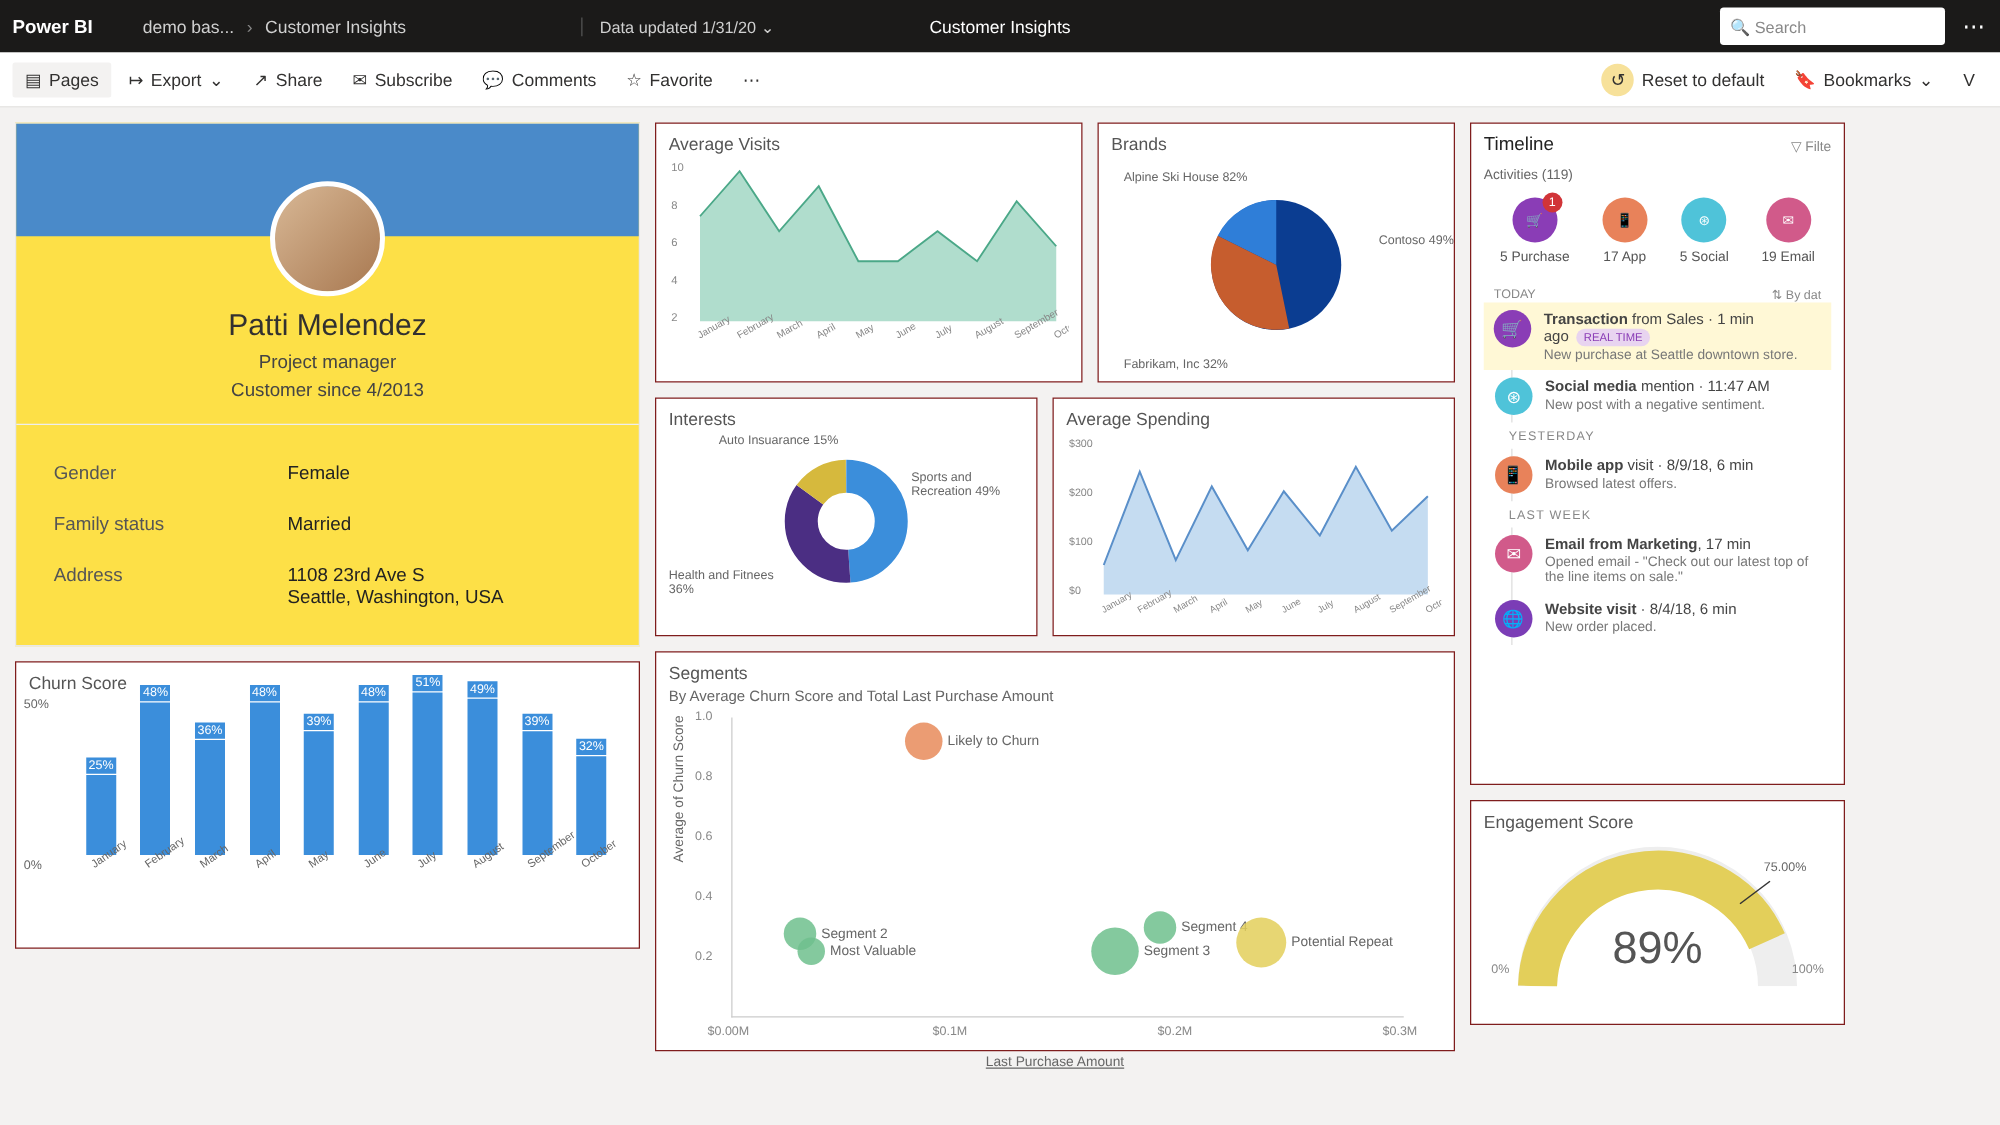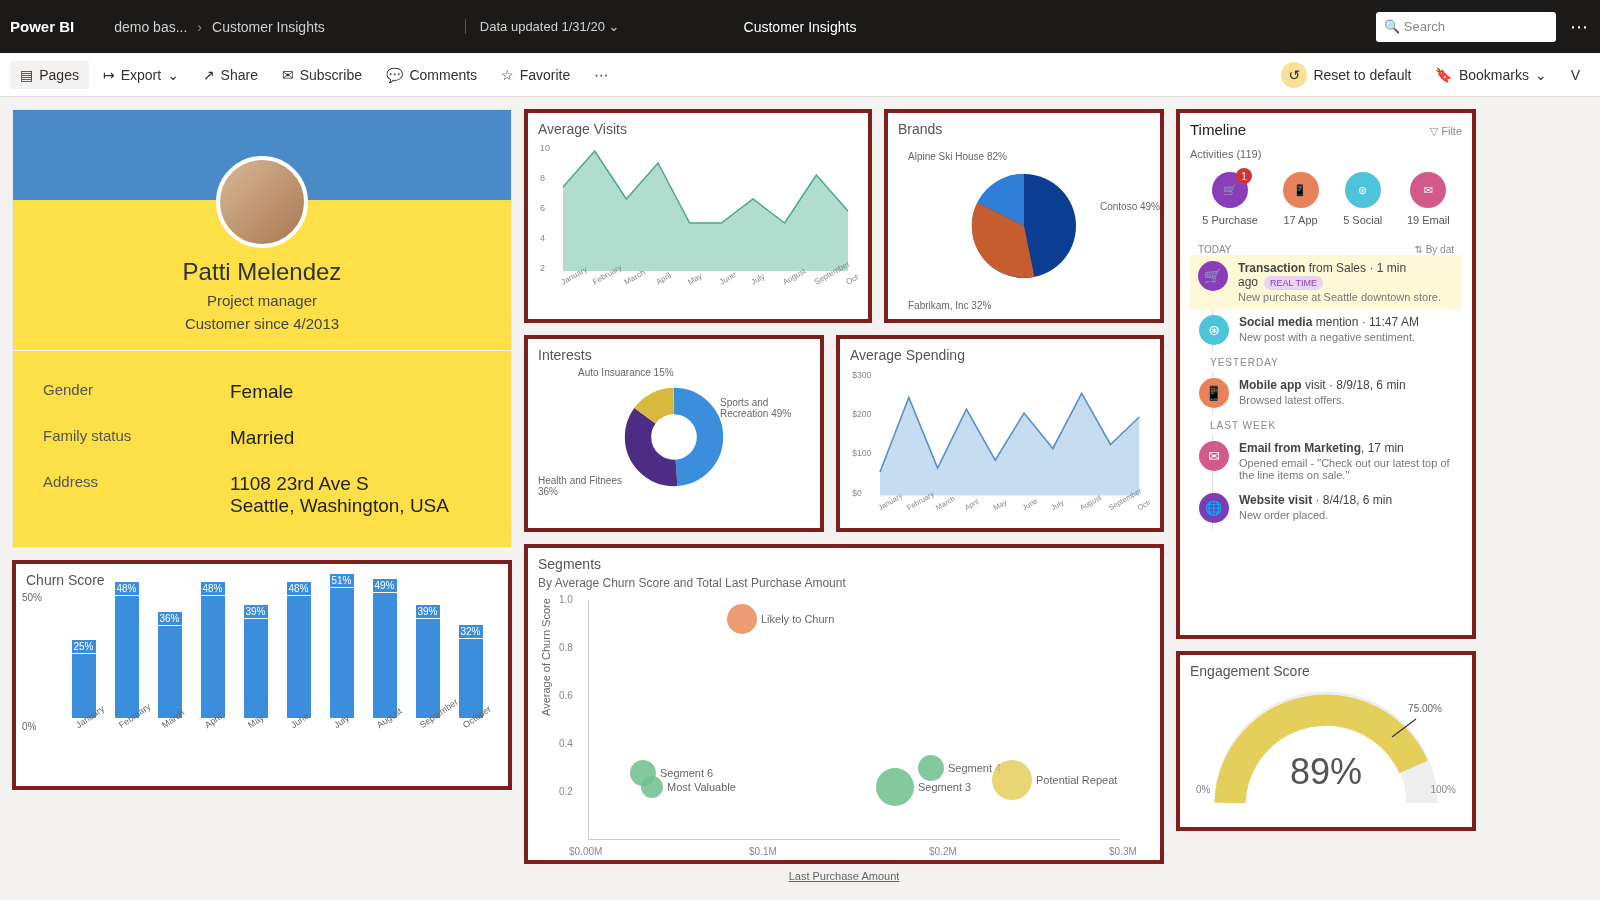--- a/index.html
+++ b/index.html
@@ -4,7 +4,7 @@
 <style>
 * { margin:0; padding:0; box-sizing:border-box; font-family:"Segoe UI",Arial,sans-serif; }
 body { background:#f3f2f1; width:1600px; height:900px; overflow:hidden; font-size:13px; color:#323130;}
-.top-bar { background:#1b1a19; color:#fff; height:53px; display:flex; align-items:center; padding:0 10px; }
+.top-bar { background:#1b1a19; color:#fff; height:42px; display:flex; align-items:center; padding:0 10px; }
 .top-bar .brand { font-weight:600; font-size:15px; margin-right:40px;}
 .breadcrumb { display:flex; align-items:center; gap:10px; color:#d0d0d0; font-size:14px;}
 .breadcrumb .sep { color:#888;}

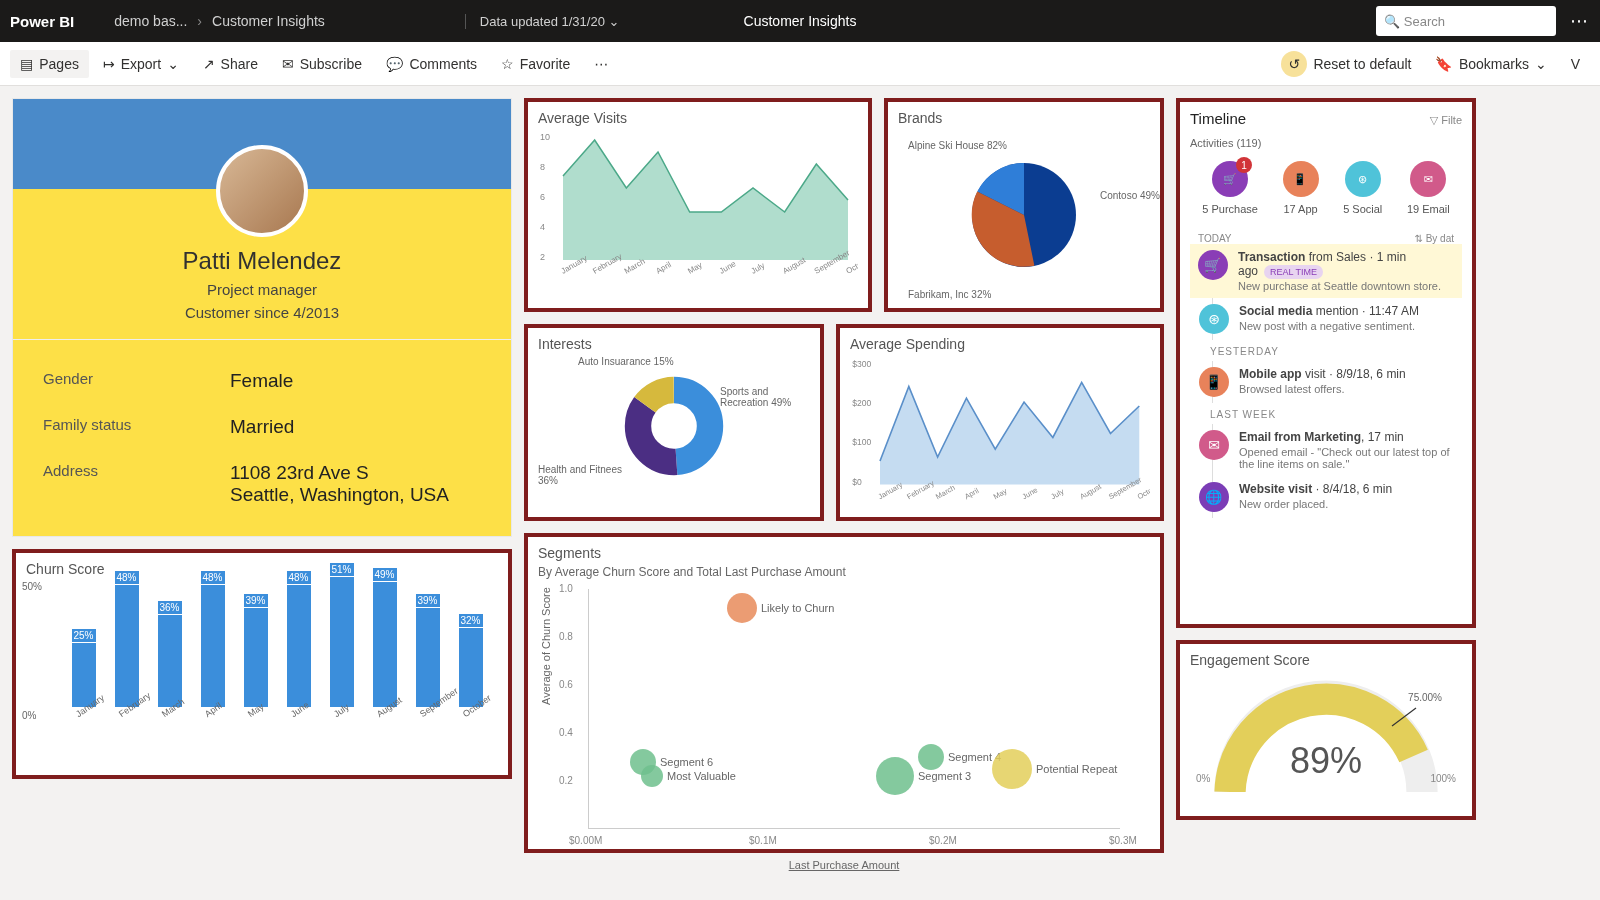--- a/index.html
+++ b/index.html
@@ -22,7 +22,7 @@
 
 .content { display:grid; grid-template-columns: 500px 640px 300px; gap:12px; padding:12px; height:calc(900px - 90px); }
 .col { display:flex; flex-direction:column; gap:12px;}
-.card { background:#fff; border:4px solid #7f1d1d; padding:8px 10px; }
+.card { background:#fff; border:1px solid #7f1d1d; padding:8px 10px; }
 .card .title { font-size:14px; color:#555; margin-bottom:4px;}
 
 .profile-card { background:#fde047; border:1px solid #e8e8e8; }

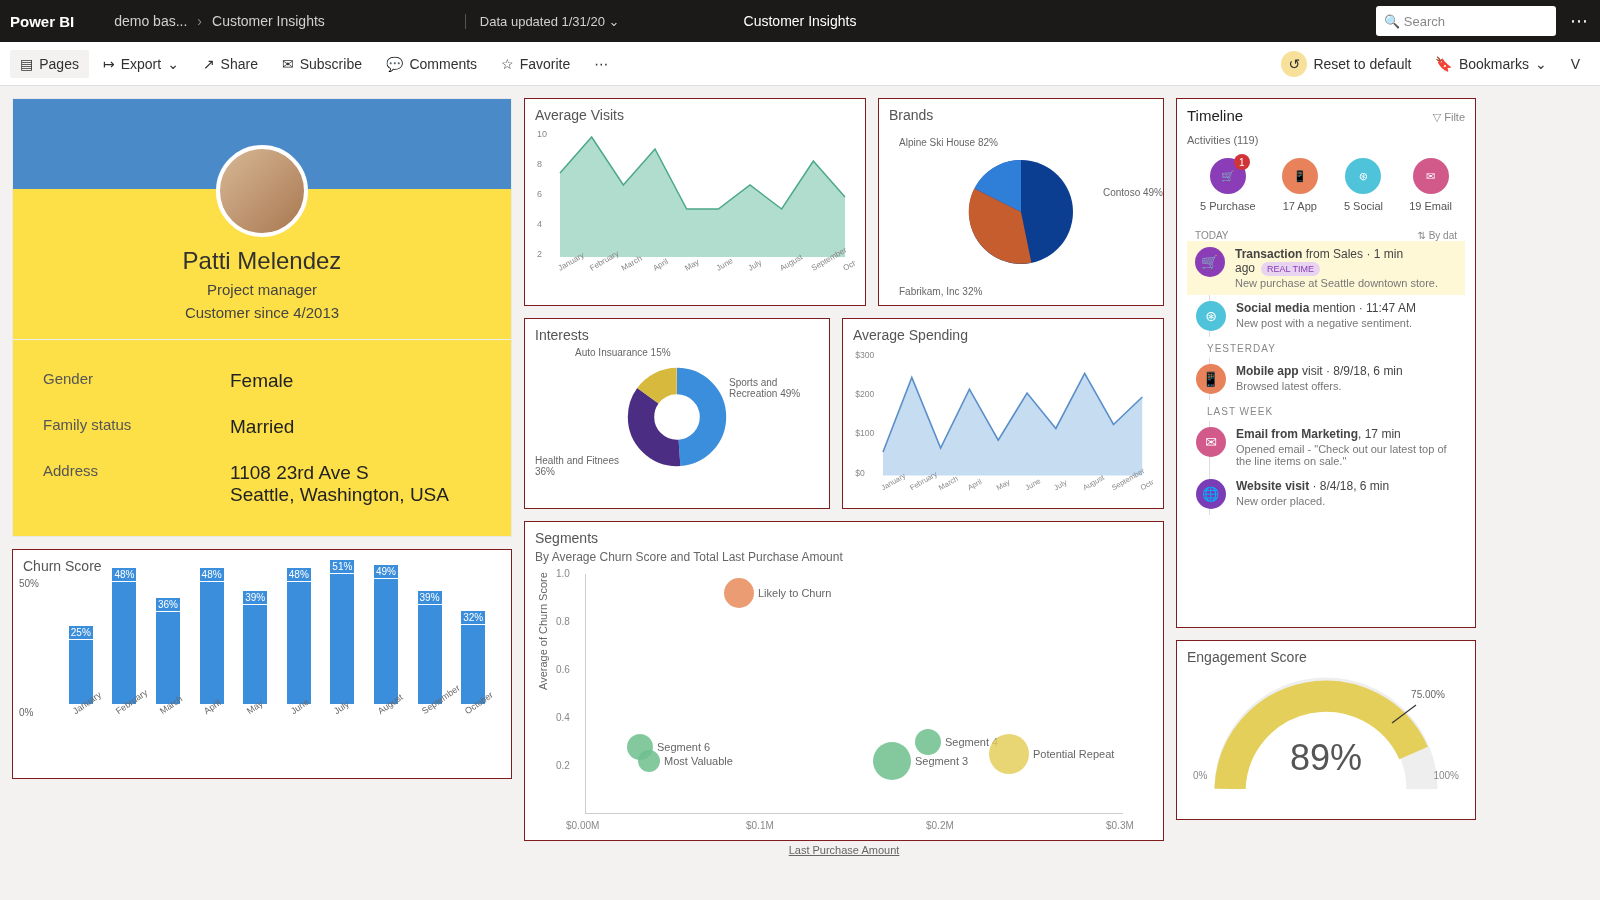--- a/index.html
+++ b/index.html
@@ -35,7 +35,7 @@
 .profile-details { padding:18px 30px; border-top:1px solid #eee;}
 .detail-row { display:flex; padding:12px 0;gap:37px;}
 .detail-row .lbl { width:150px; color:#555; font-size:15px;}
-.detail-row .val { font-size:19px; color:#222;}
+.detail-row .val { font-size:15px; color:#222;}
 
 .churn-card { height:230px;}
 .bar-chart { display:flex; align-items:flex-end; height:140px; gap:8px; padding:0 10px; position:relative;}

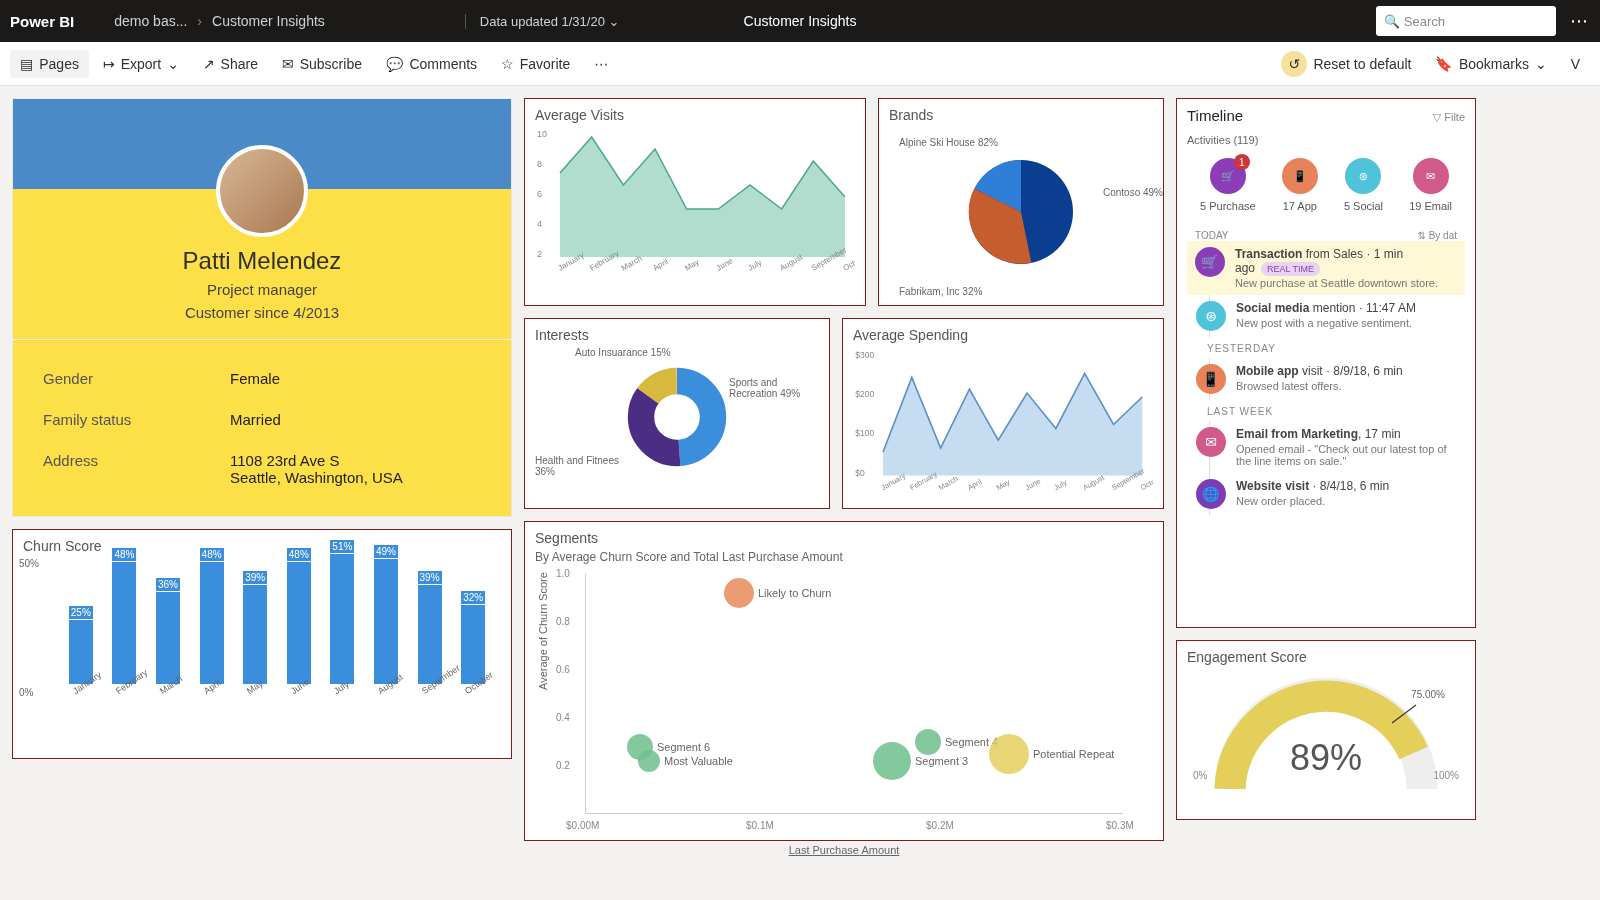--- a/index.html
+++ b/index.html
@@ -345,7 +345,7 @@
             <div class="pt" style="left: 138px; top: 4.2px; width: 30px; height: 30px; background: rgb(231, 139, 90); opacity: 0.85;"></div>
             <div style="position: absolute; left: 172px; top: 13.2px; font-size: 11px; color: rgb(102, 102, 102); white-space: nowrap;">Likely to Churn</div>
             <div class="pt" style="left: 41px; top: 159.8px; width: 26px; height: 26px; background: rgb(111, 191, 141); opacity: 0.85;"></div>
-            <div style="position: absolute; left: 71px; top: 166.8px; font-size: 11px; color: rgb(102, 102, 102); white-space: nowrap;">Segment 6</div>
+            <div style="position: absolute; left: 71px; top: 166.8px; font-size: 11px; color: rgb(102, 102, 102); white-space: nowrap;">Segment 2</div>
             <div class="pt" style="left: 52px; top: 176.2px; width: 22px; height: 22px; background: rgb(111, 191, 141); opacity: 0.85;"></div>
             <div style="position: absolute; left: 78px; top: 181.2px; font-size: 11px; color: rgb(102, 102, 102); white-space: nowrap;">Most Valuable</div>
             <div class="pt" style="left: 287px; top: 168.2px; width: 38px; height: 38px; background: rgb(111, 191, 141); opacity: 0.85;"></div>

